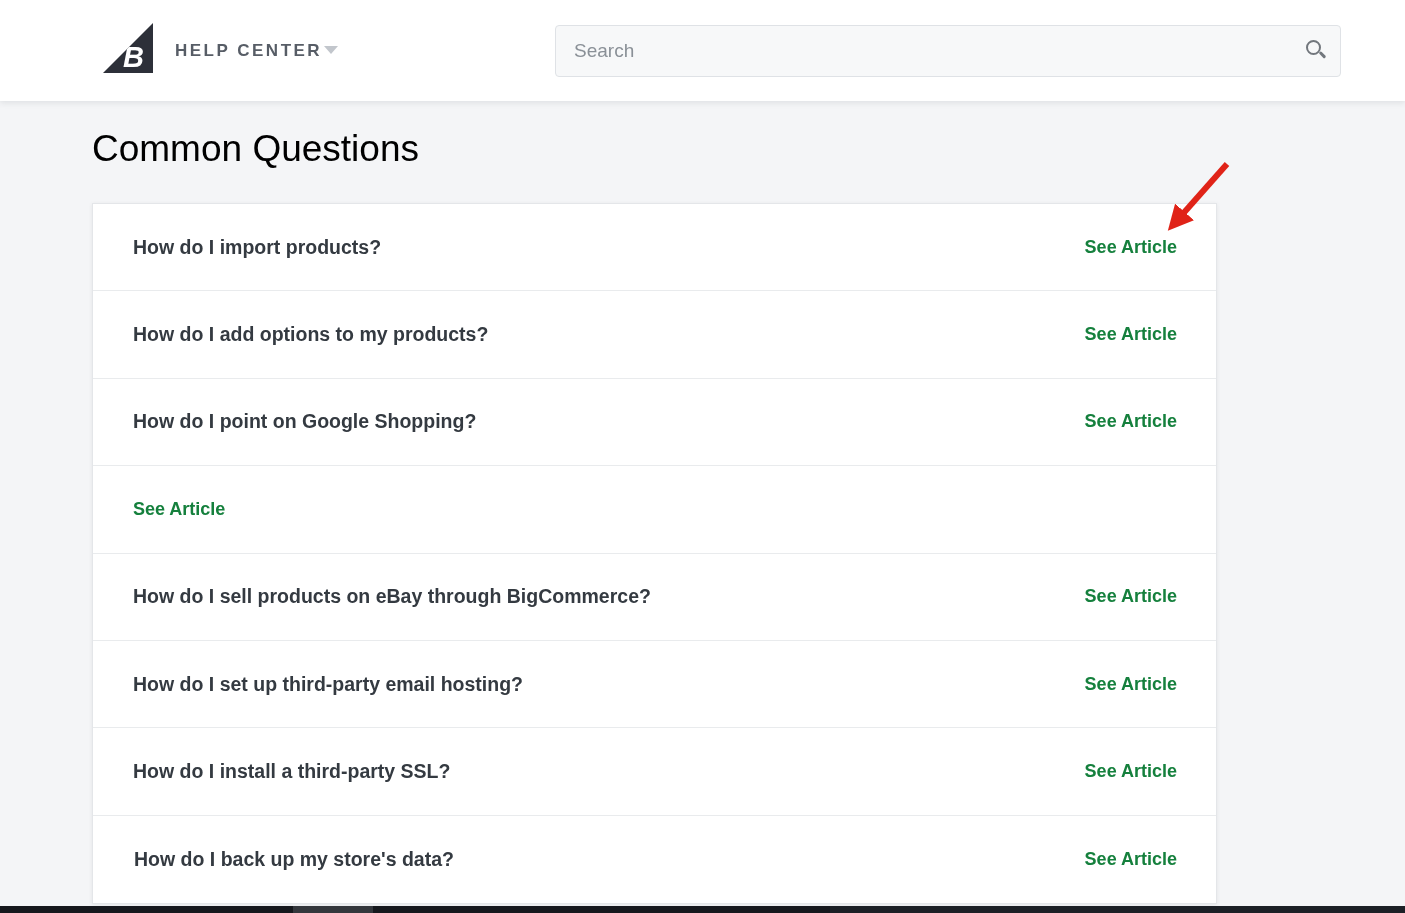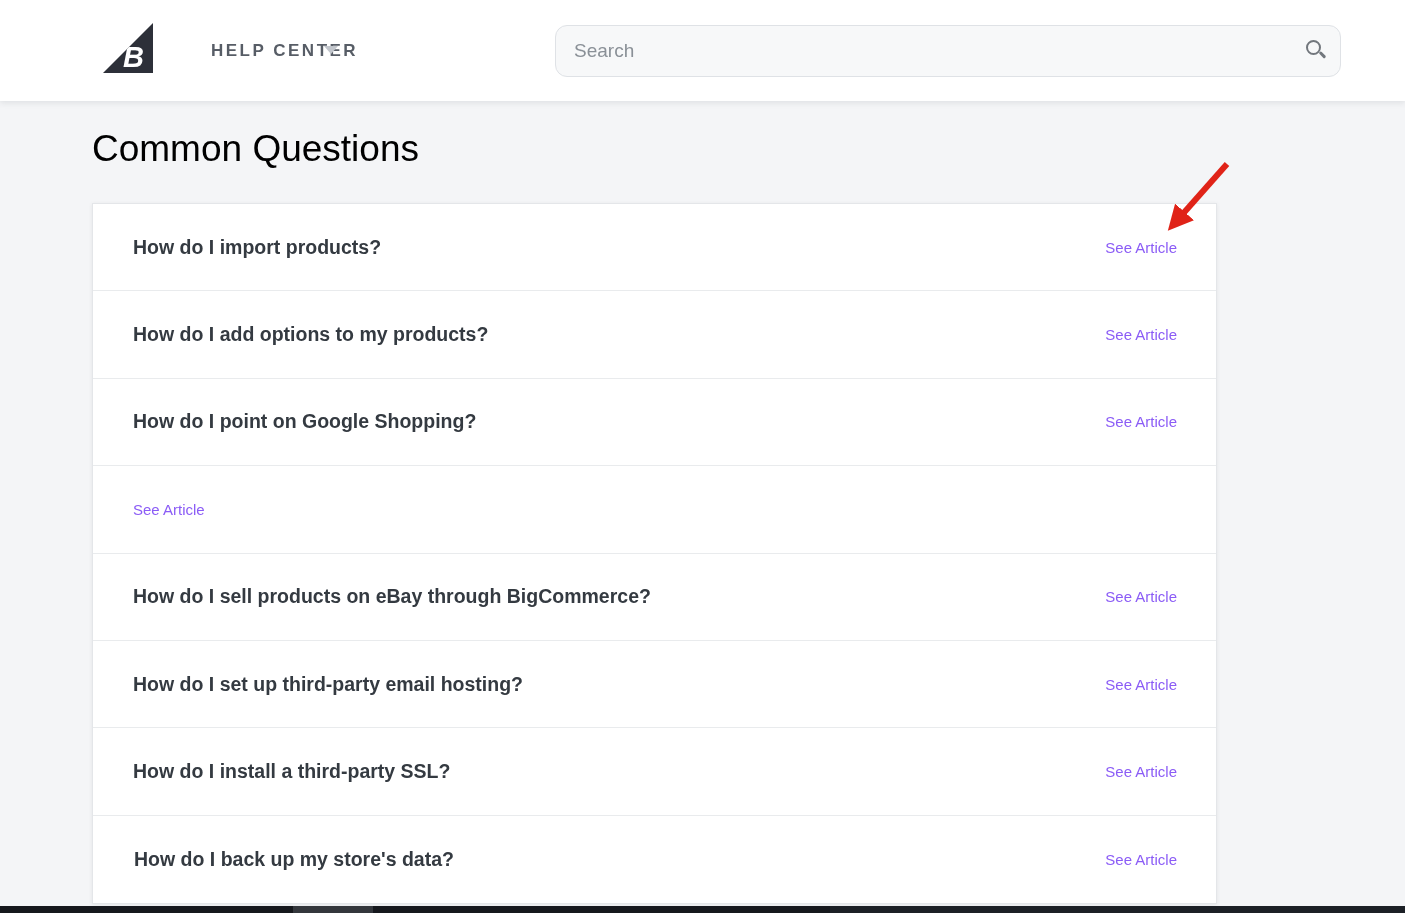--- a/index.html
+++ b/index.html
@@ -41,7 +41,6 @@
     letter-spacing: 2.5px;
     color: #575d66;
     cursor: pointer;
-    margin-left: 36px;
   }
   .brand-chevron {
     position: absolute; left: 324px; top: 46px;

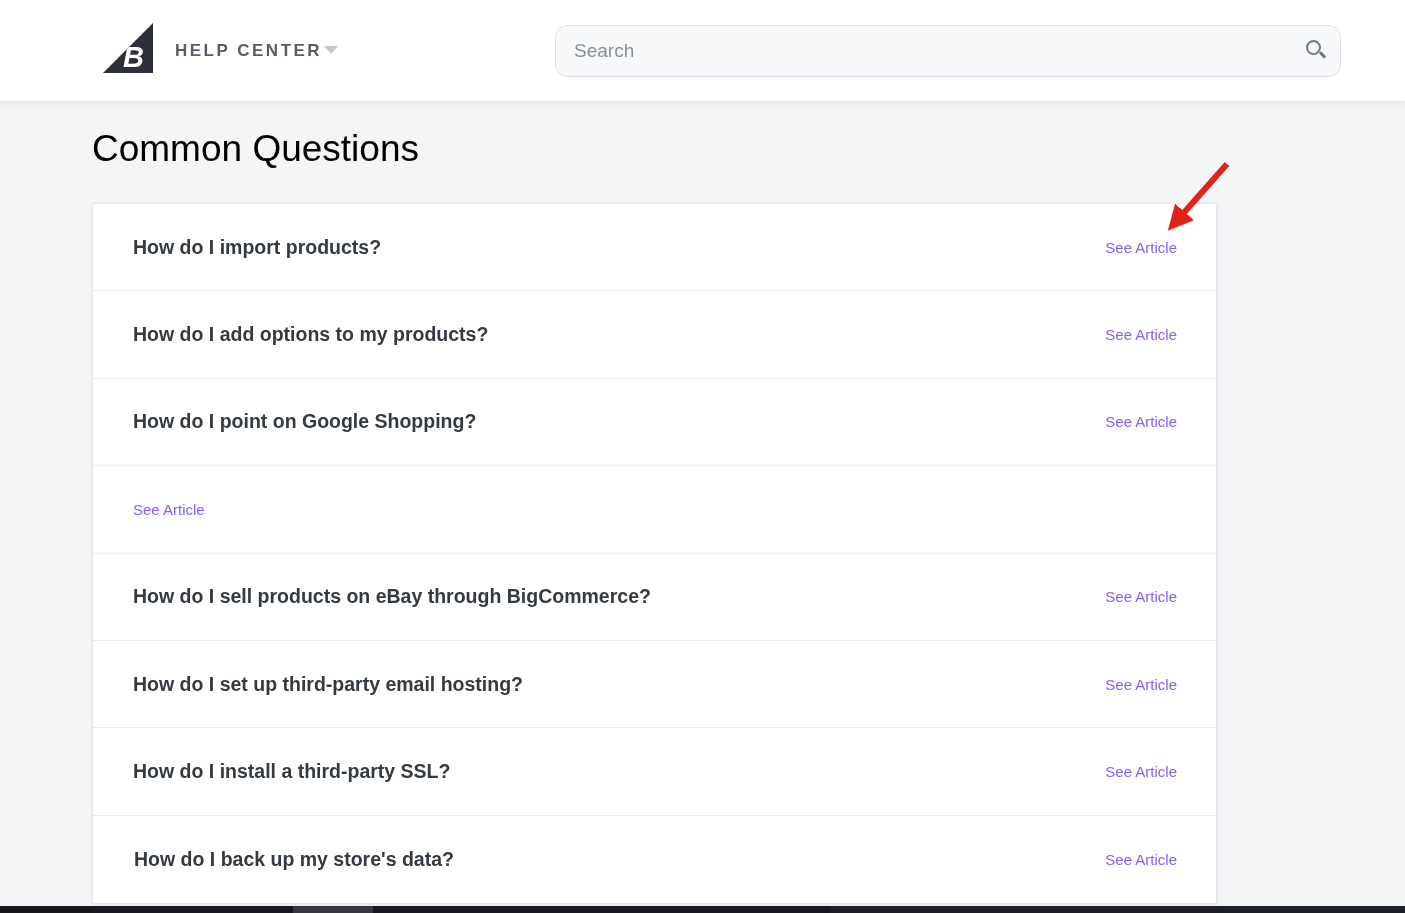--- a/index.html
+++ b/index.html
@@ -58,7 +58,7 @@
     width: 100%; height: 100%;
     background: #f7f8f9;
     border: 1px solid #dfe2e6;
-    border-radius: 12px;
+    border-radius: 4px;
     padding: 0 54px 0 18px;
     font-size: 19px;
     color: #3a4046;

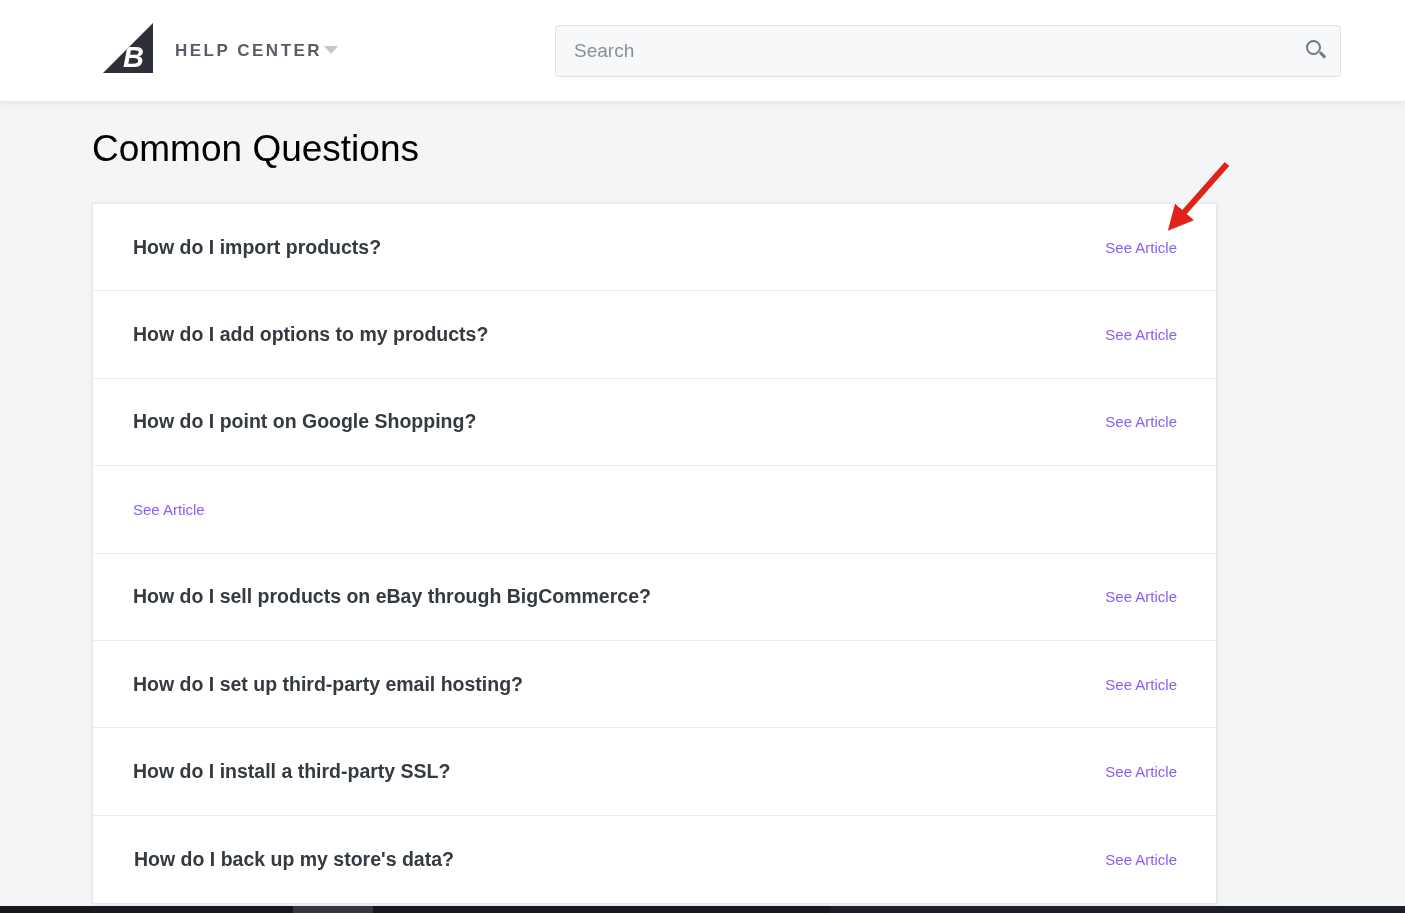--- a/index.html
+++ b/index.html
@@ -114,9 +114,9 @@
     color: #343a41;
   }
   .faq-link {
-    font-size: 15px;
-    font-weight: 400;
-    color: #8b5cf6;
+    font-size: 18px;
+    font-weight: 700;
+    color: #15803d;
     text-decoration: none;
     cursor: pointer;
   }

